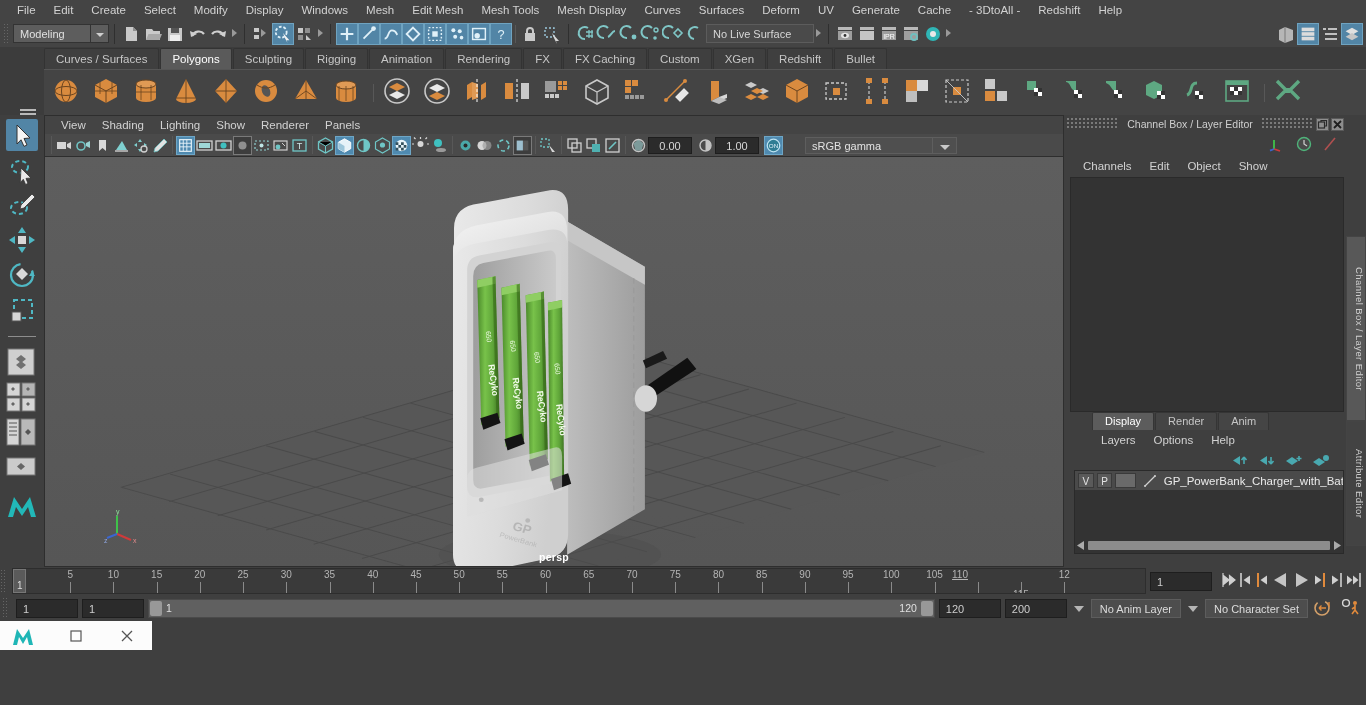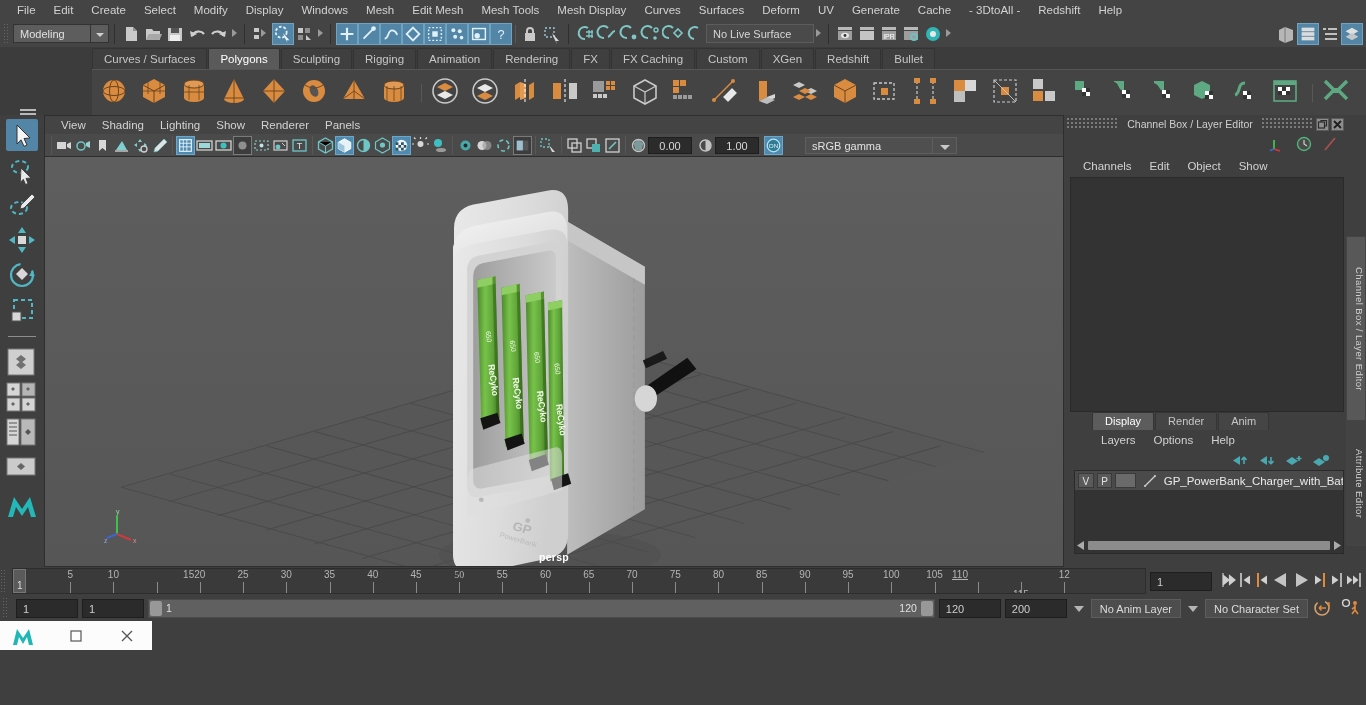--- a/index.html
+++ b/index.html
@@ -429,7 +429,7 @@
     </div>
   </div>
 
-  <div class="shelfwrap" style="position:relative;padding-left:48px;">
+  <div class="shelfwrap" style="position:relative;">
     <div class="shelfside">
       <div class="hamb"></div>
       <div class="gearsm">

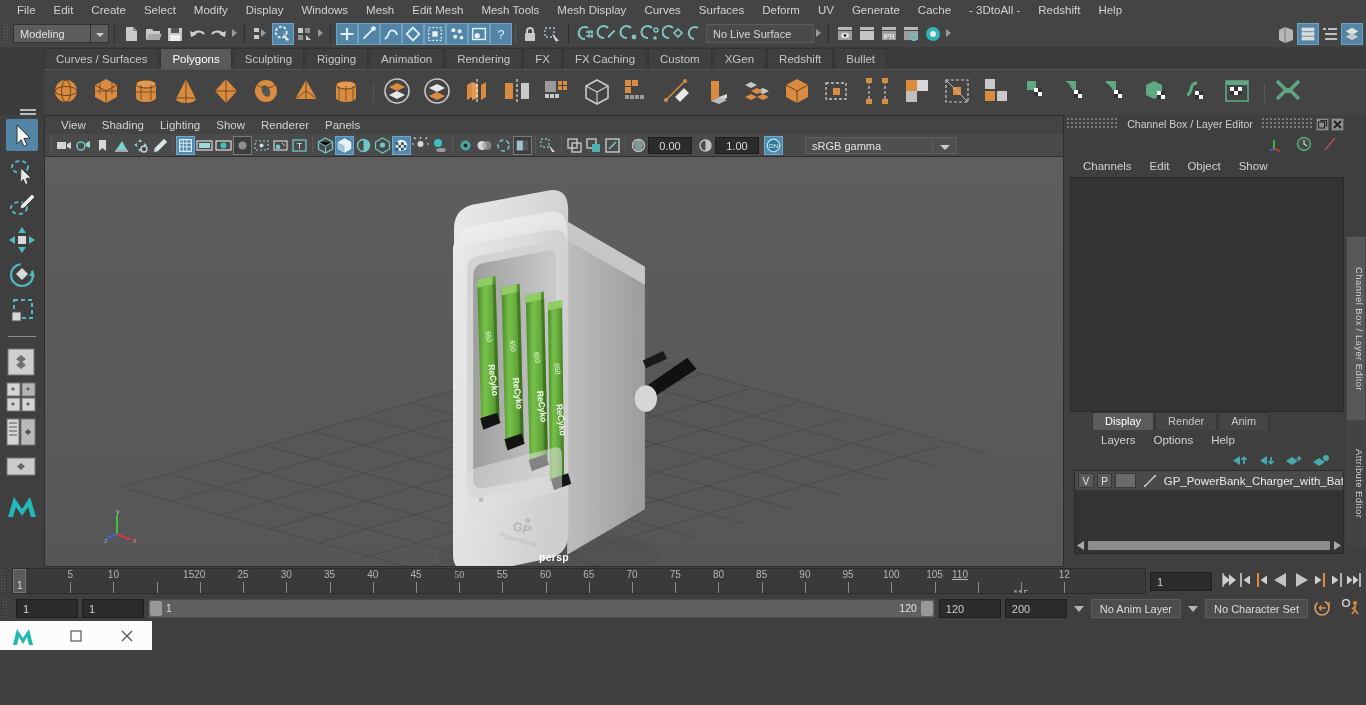--- a/index.html
+++ b/index.html
@@ -1295,7 +1295,7 @@
         <div class="tmark" style="left: 57.2165px;"></div>
         <div class="tlabel" style="left: 100.433px;">10</div>
         <div class="tmark" style="left: 100.433px;"></div>
-        <div class="tlabel" style="left: 143.649px; margin-left: 32px;">15</div>
+        <div class="tlabel" style="left: 143.649px;">15</div>
         <div class="tmark" style="left: 143.649px;"></div>
         <div class="tlabel" style="left: 186.866px;">20</div>
         <div class="tmark" style="left: 186.866px;"></div>

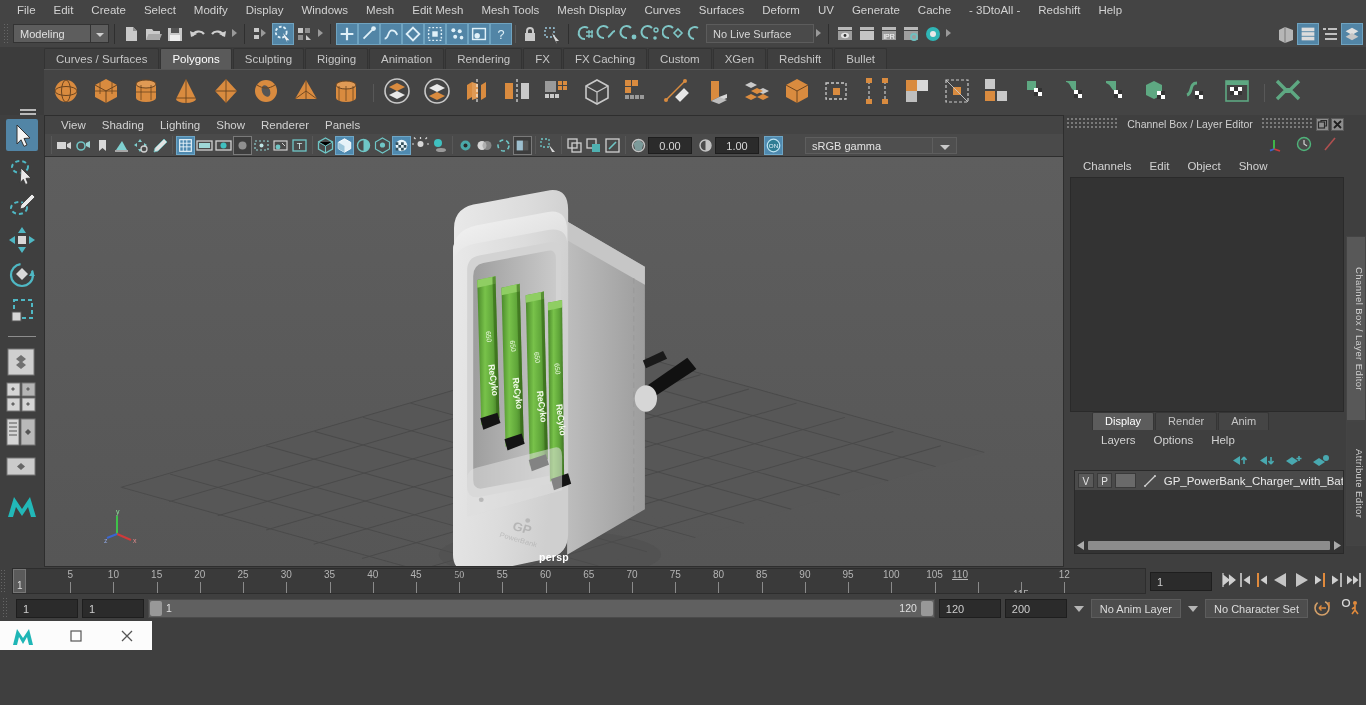--- a/index.html
+++ b/index.html
@@ -1309,7 +1309,7 @@
         <div class="tmark" style="left: 359.732px;"></div>
         <div class="tlabel" style="left: 402.948px;">45</div>
         <div class="tmark" style="left: 402.948px;"></div>
-        <div class="tlabel" style="left: 446.165px; font-family: Liberation Serif, serif;">50</div>
+        <div class="tlabel" style="left: 446.165px;">50</div>
         <div class="tmark" style="left: 446.165px;"></div>
         <div class="tlabel" style="left: 489.381px;">55</div>
         <div class="tmark" style="left: 489.381px;"></div>

